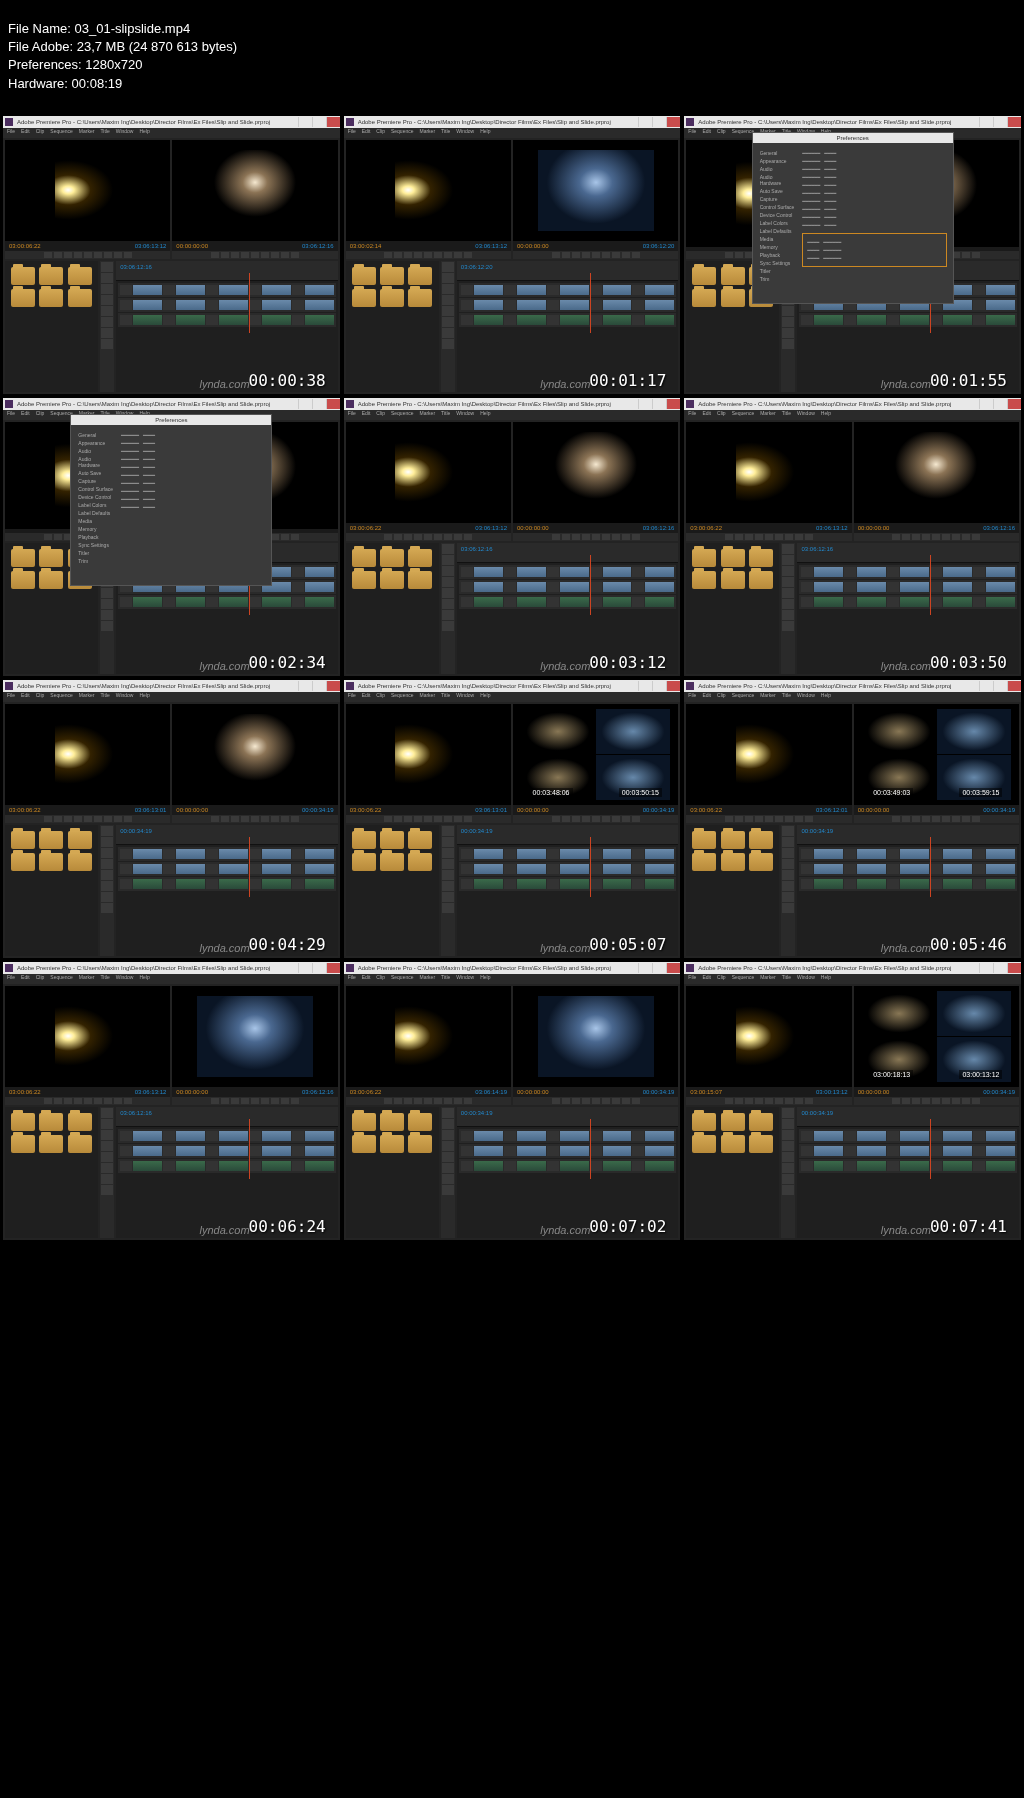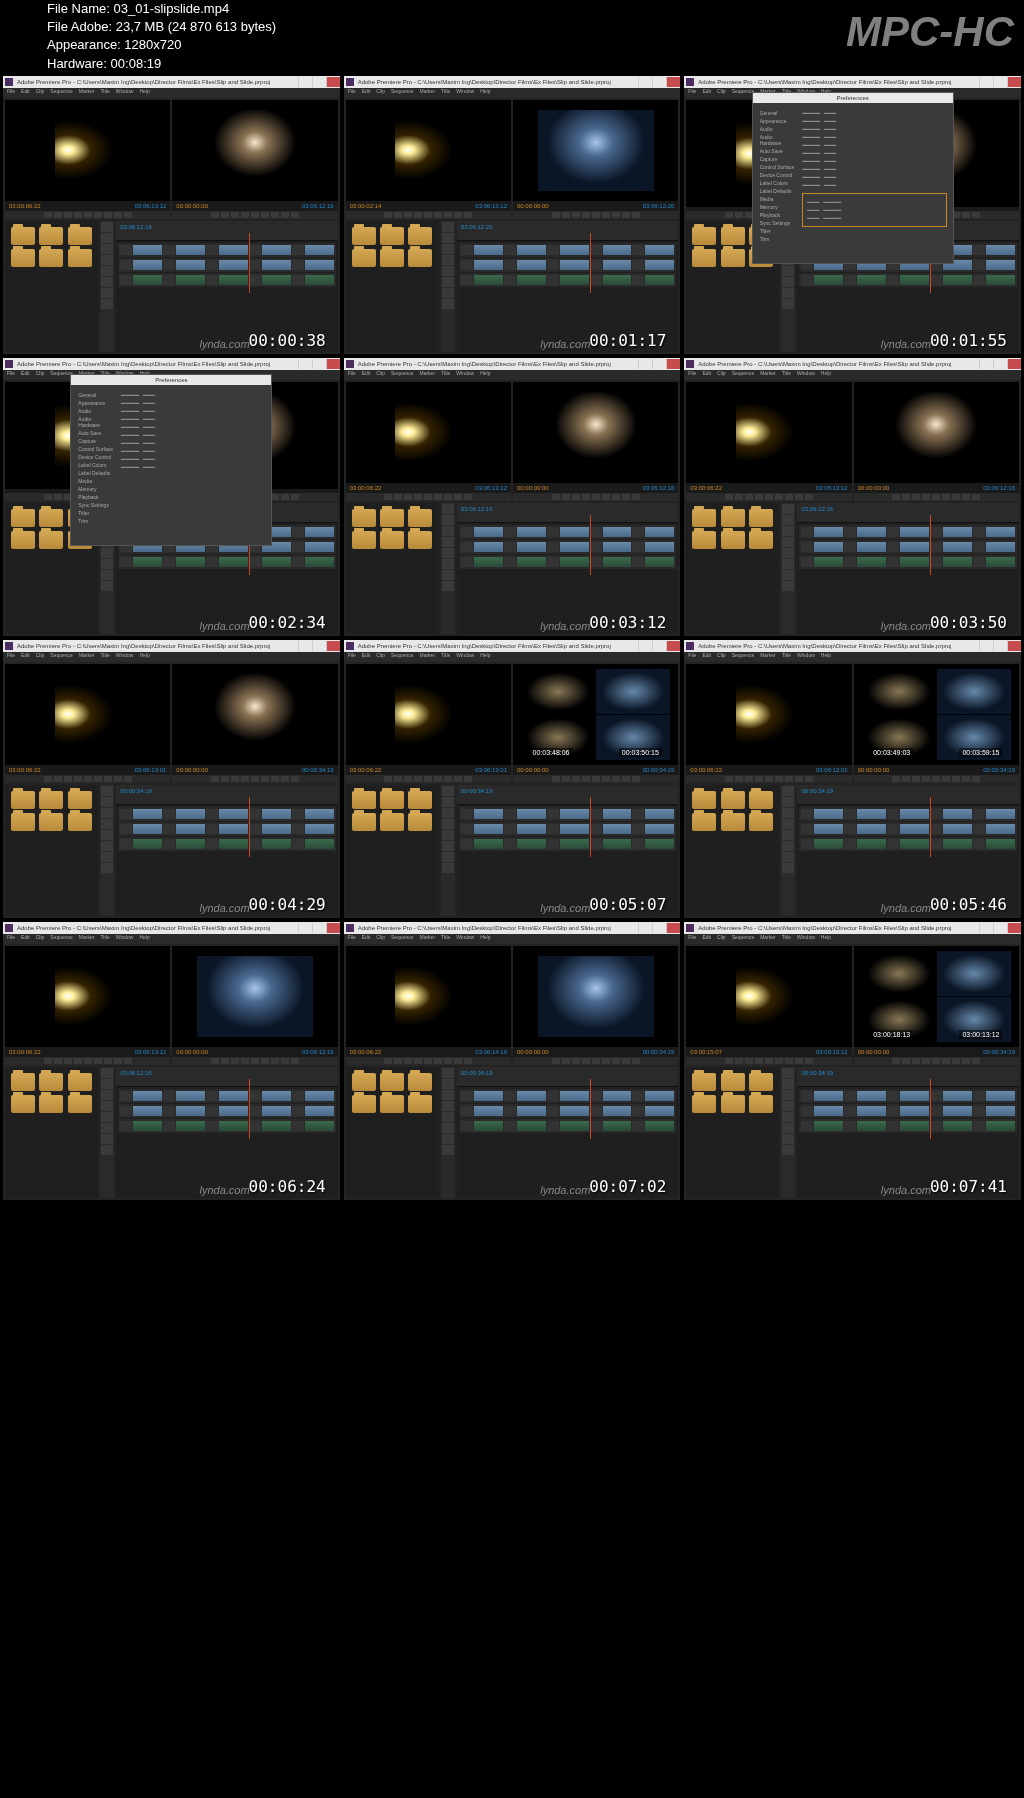--- a/index.html
+++ b/index.html
@@ -4,7 +4,7 @@
 <style>
 * { margin:0; padding:0; box-sizing:border-box; }
 body { background:#000; font-family:Arial,sans-serif; width:1024px; }
-.header { padding:0 8px; color:#fff; font-size:13px; position:relative;margin-left:39px; }
+.header { padding:20px 8px; color:#fff; font-size:13px; position:relative; }
 .header-text { line-height:1.4; }
 .watermark { position:absolute; right:10px; top:8px; font-size:42px; font-weight:bold; color:#fff; opacity:0.5; font-style:italic; }
 .grid { display:grid; grid-template-columns:1fr 1fr 1fr; gap:2px; padding:2px; }

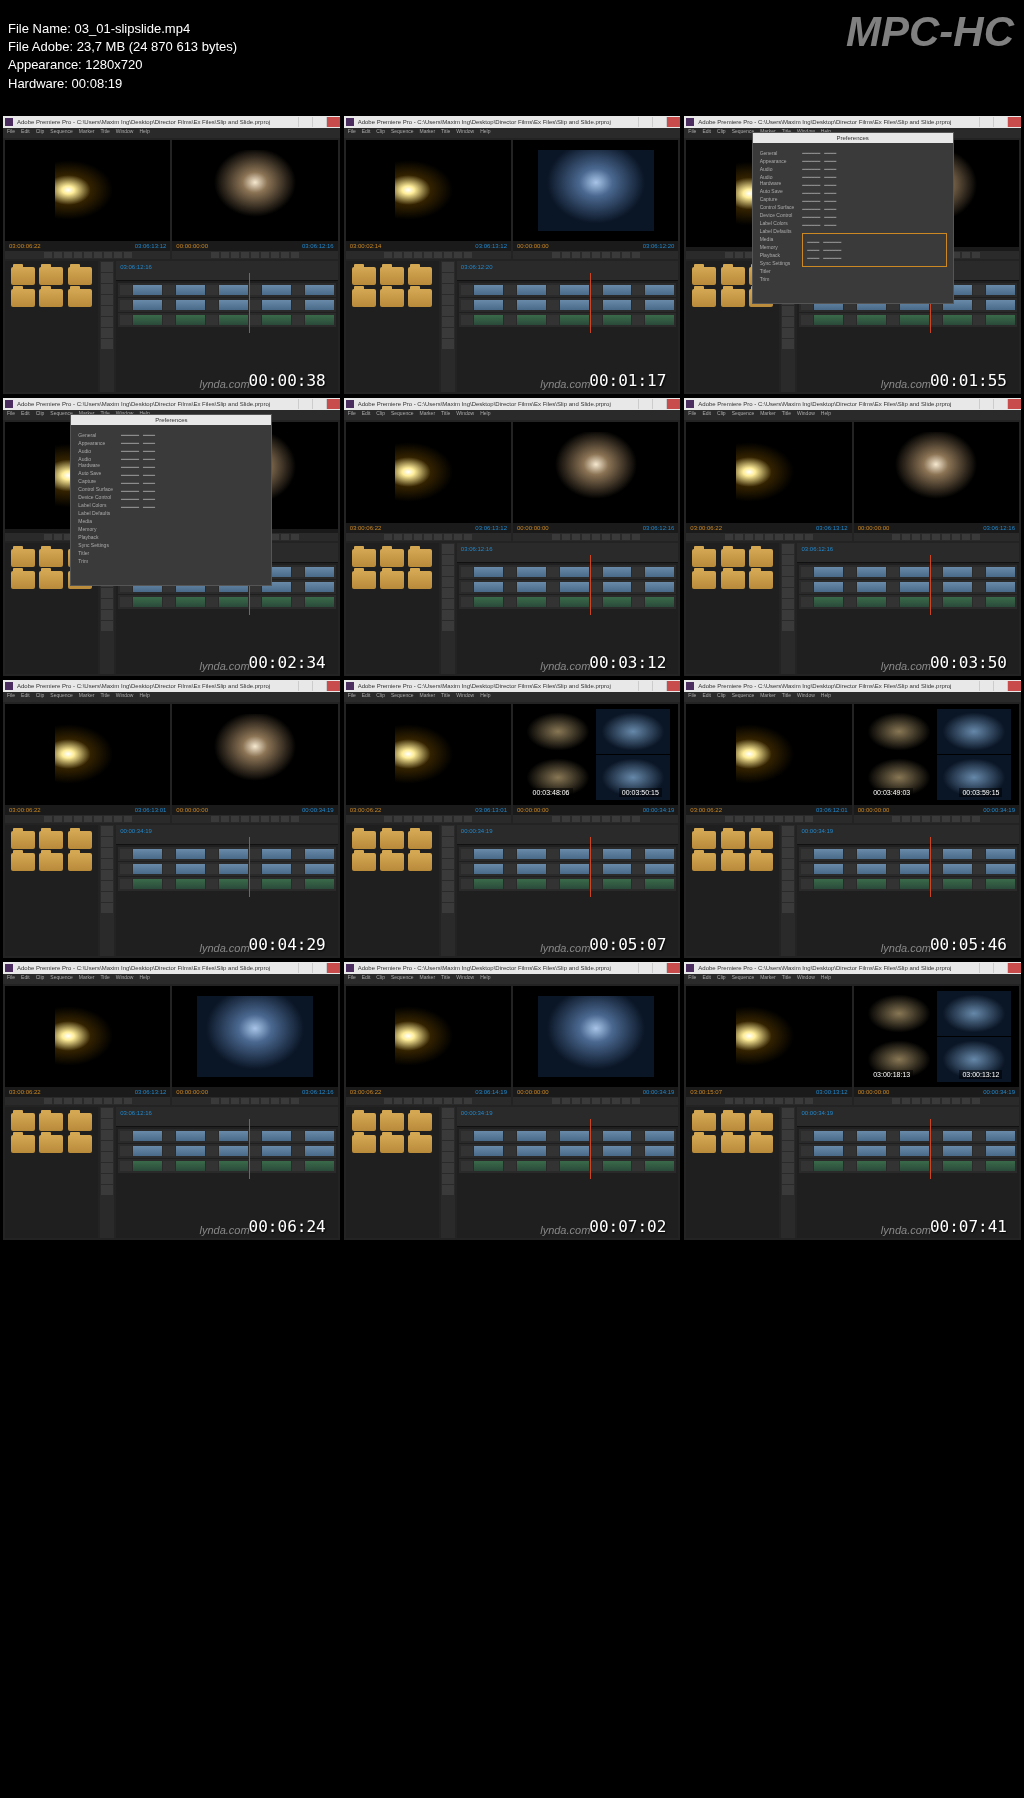--- a/index.html
+++ b/index.html
@@ -76,7 +76,6 @@
     <span>Hardware:</span>
     <span>00:08:19</span>
   </div>
-  <div class="watermark">MPC-HC</div>
 </div>
 
 <div class="grid" id="grid">

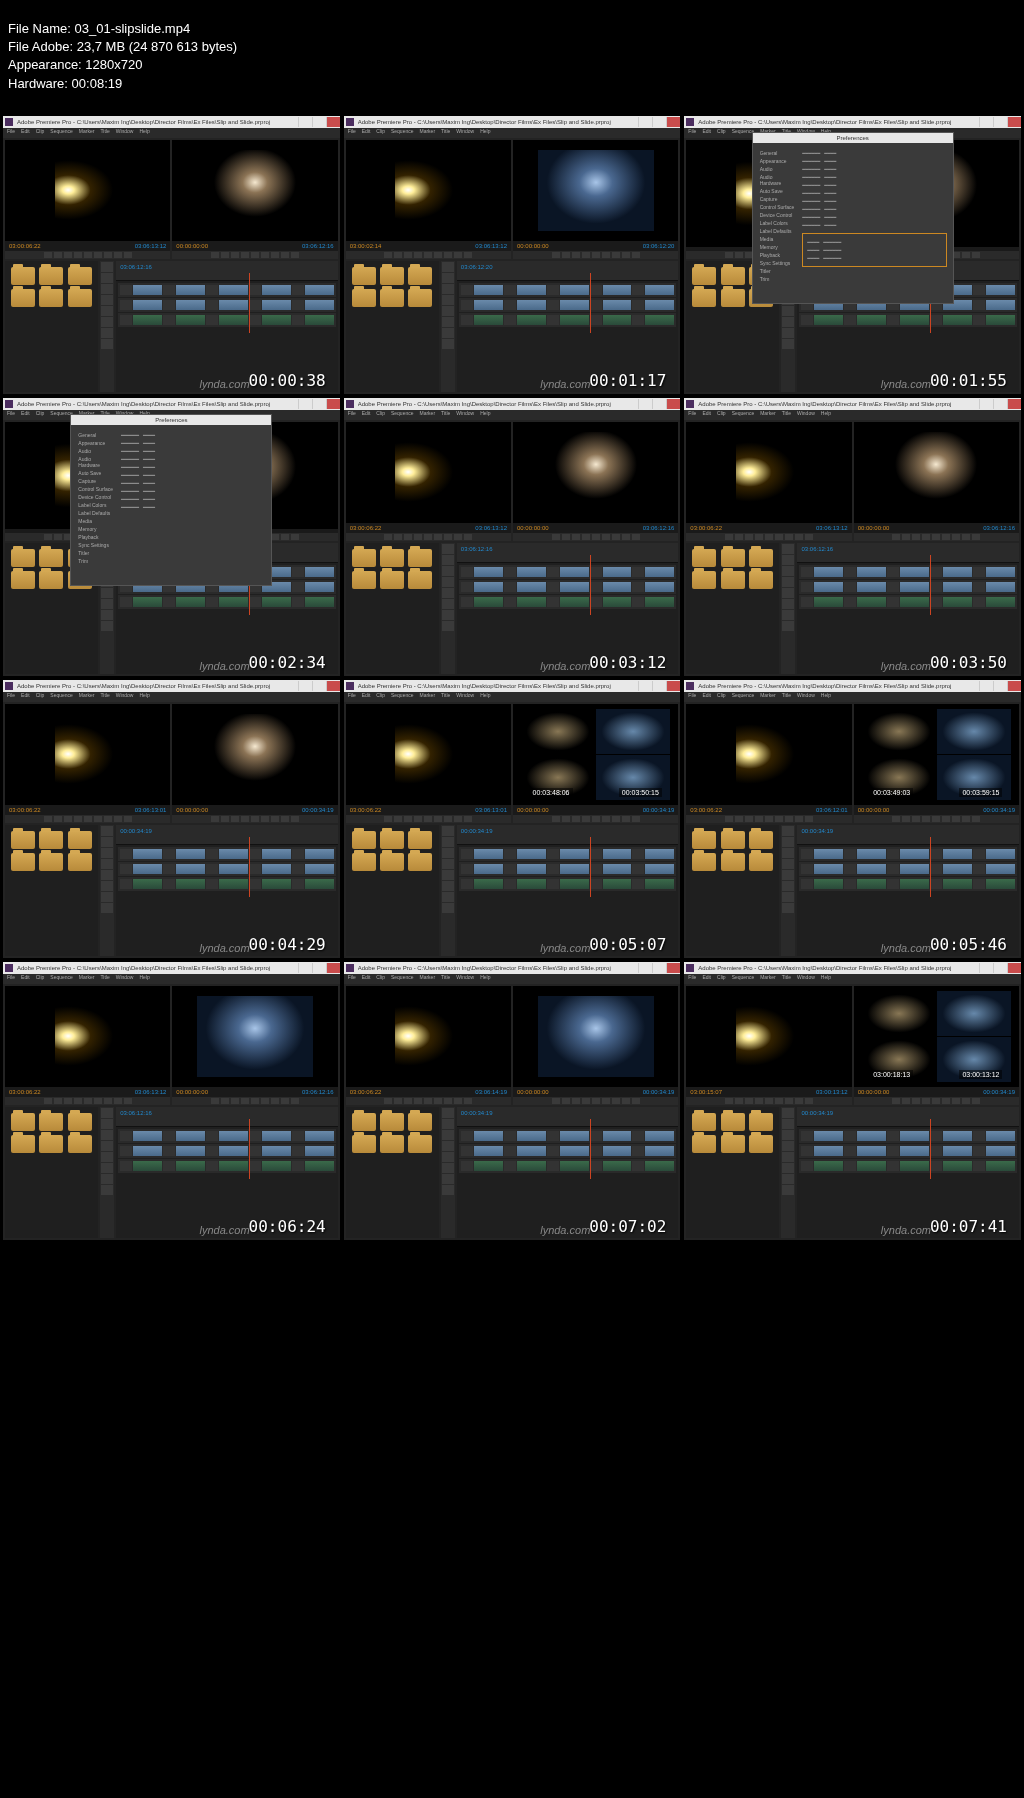--- a/index.html
+++ b/index.html
@@ -71,7 +71,7 @@
     <span>03_01-slipslide.mp4</span><br>
     <span>File Adobe:</span>
     <span>23,7 MB (24 870 613 bytes)</span><br>
-    <span>Appearance:</span>
+    <span>Preferences:</span>
     <span>1280x720</span><br>
     <span>Hardware:</span>
     <span>00:08:19</span>

